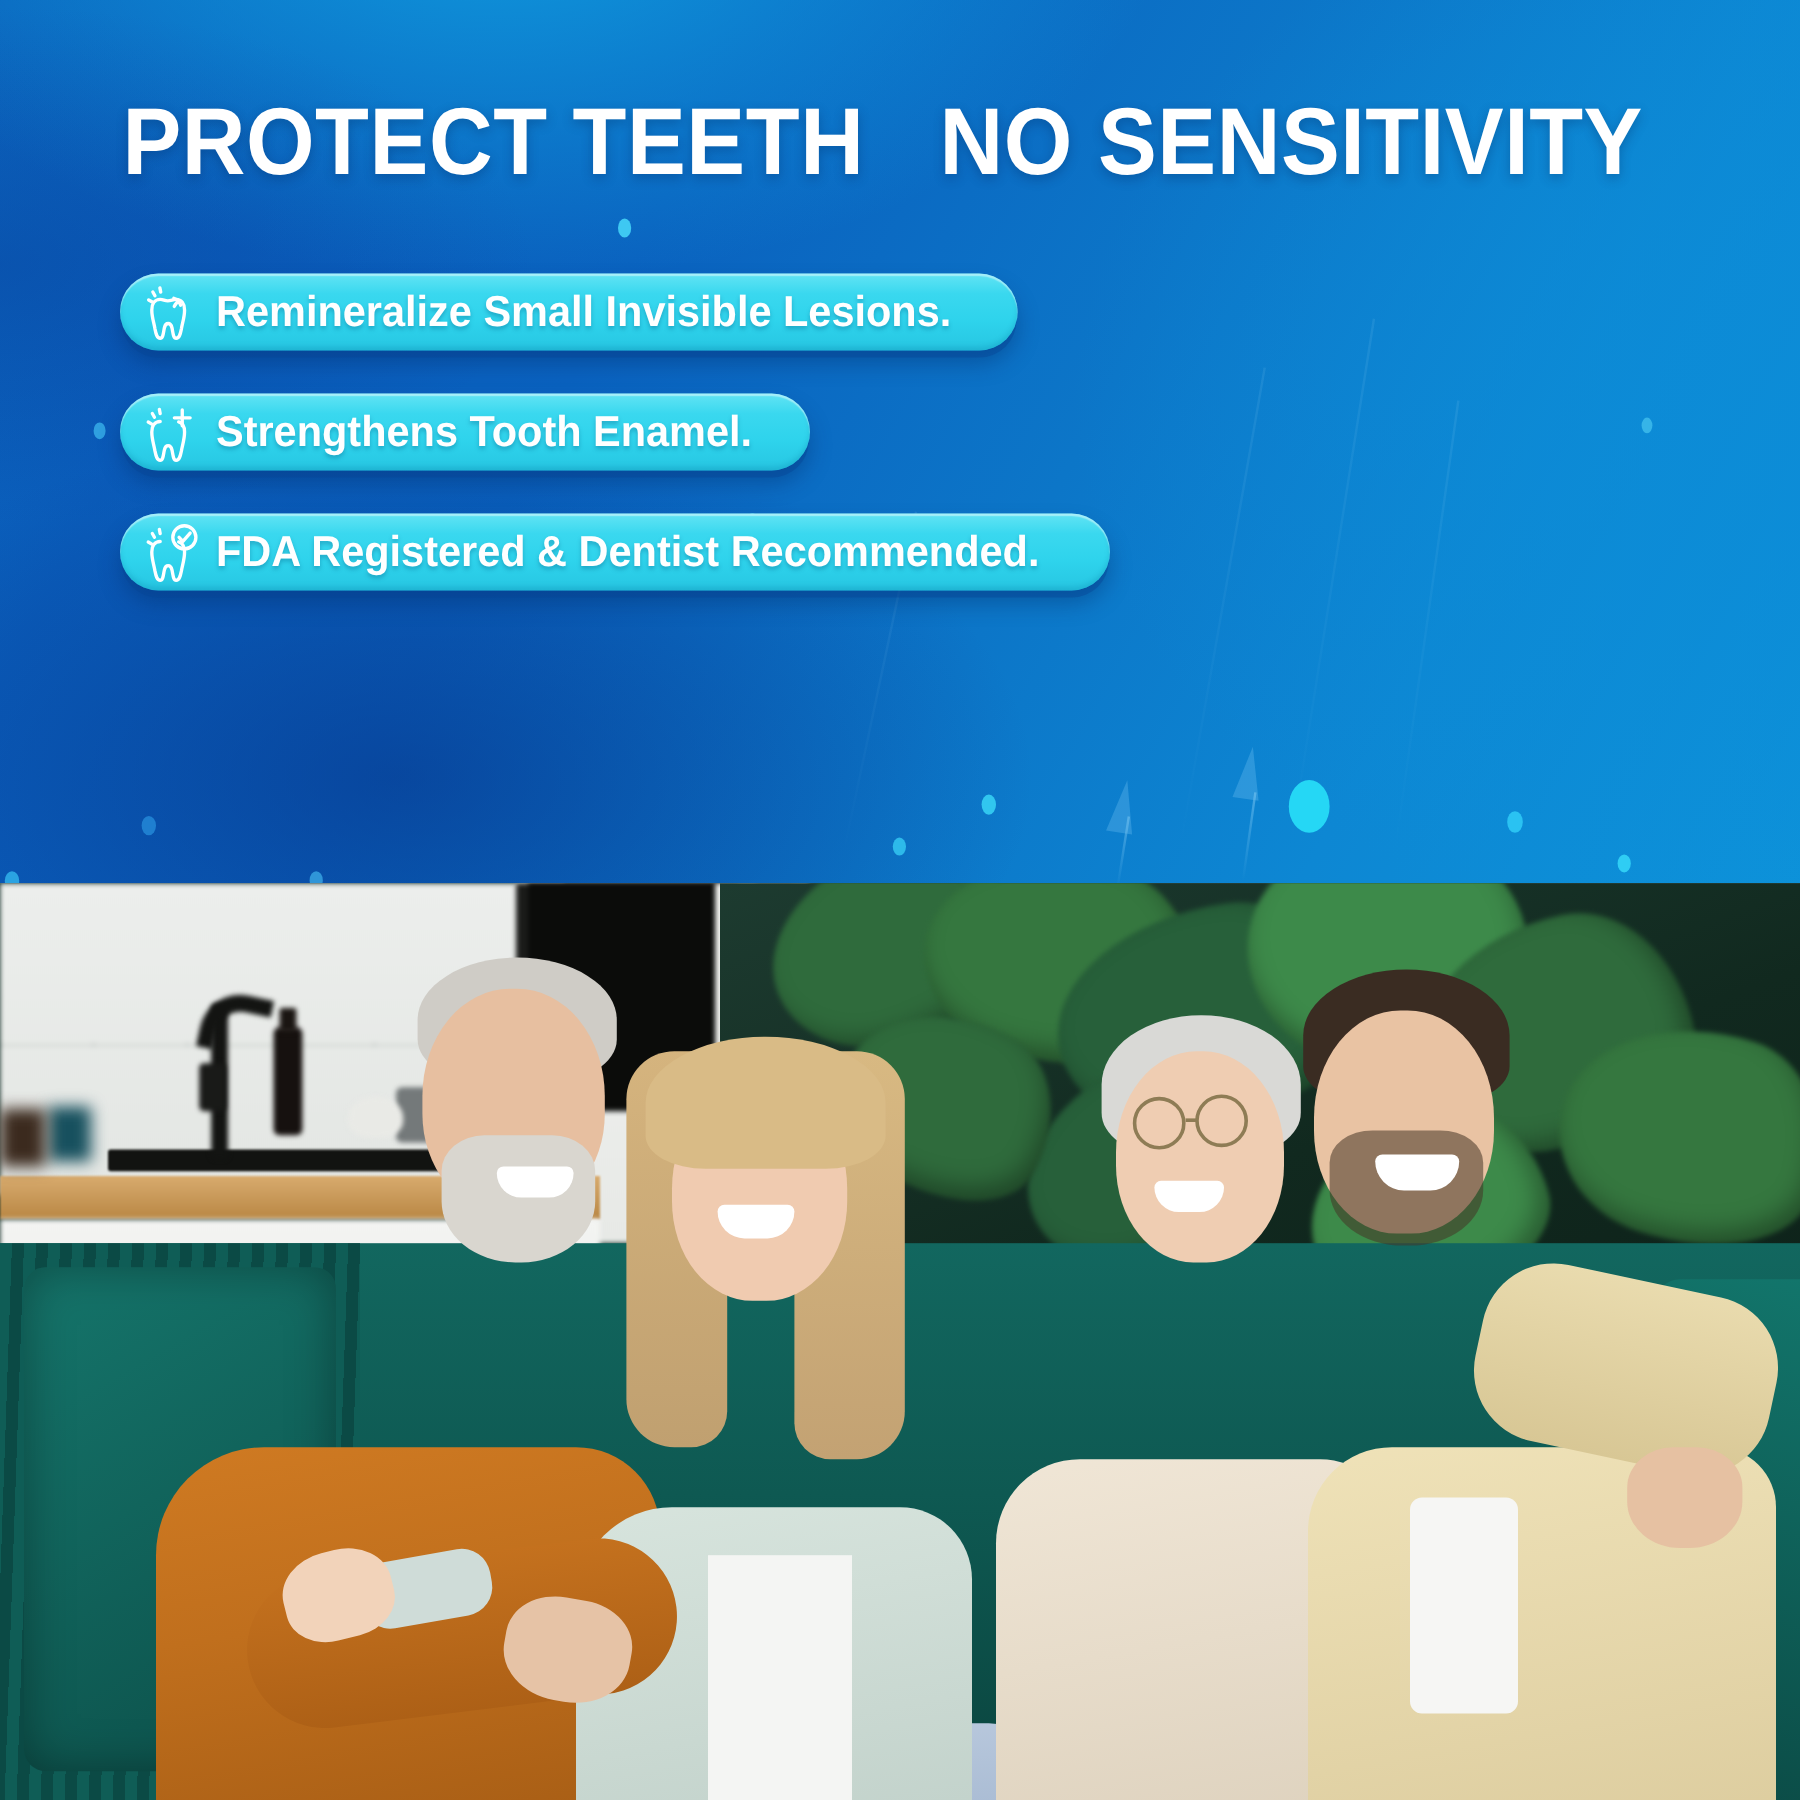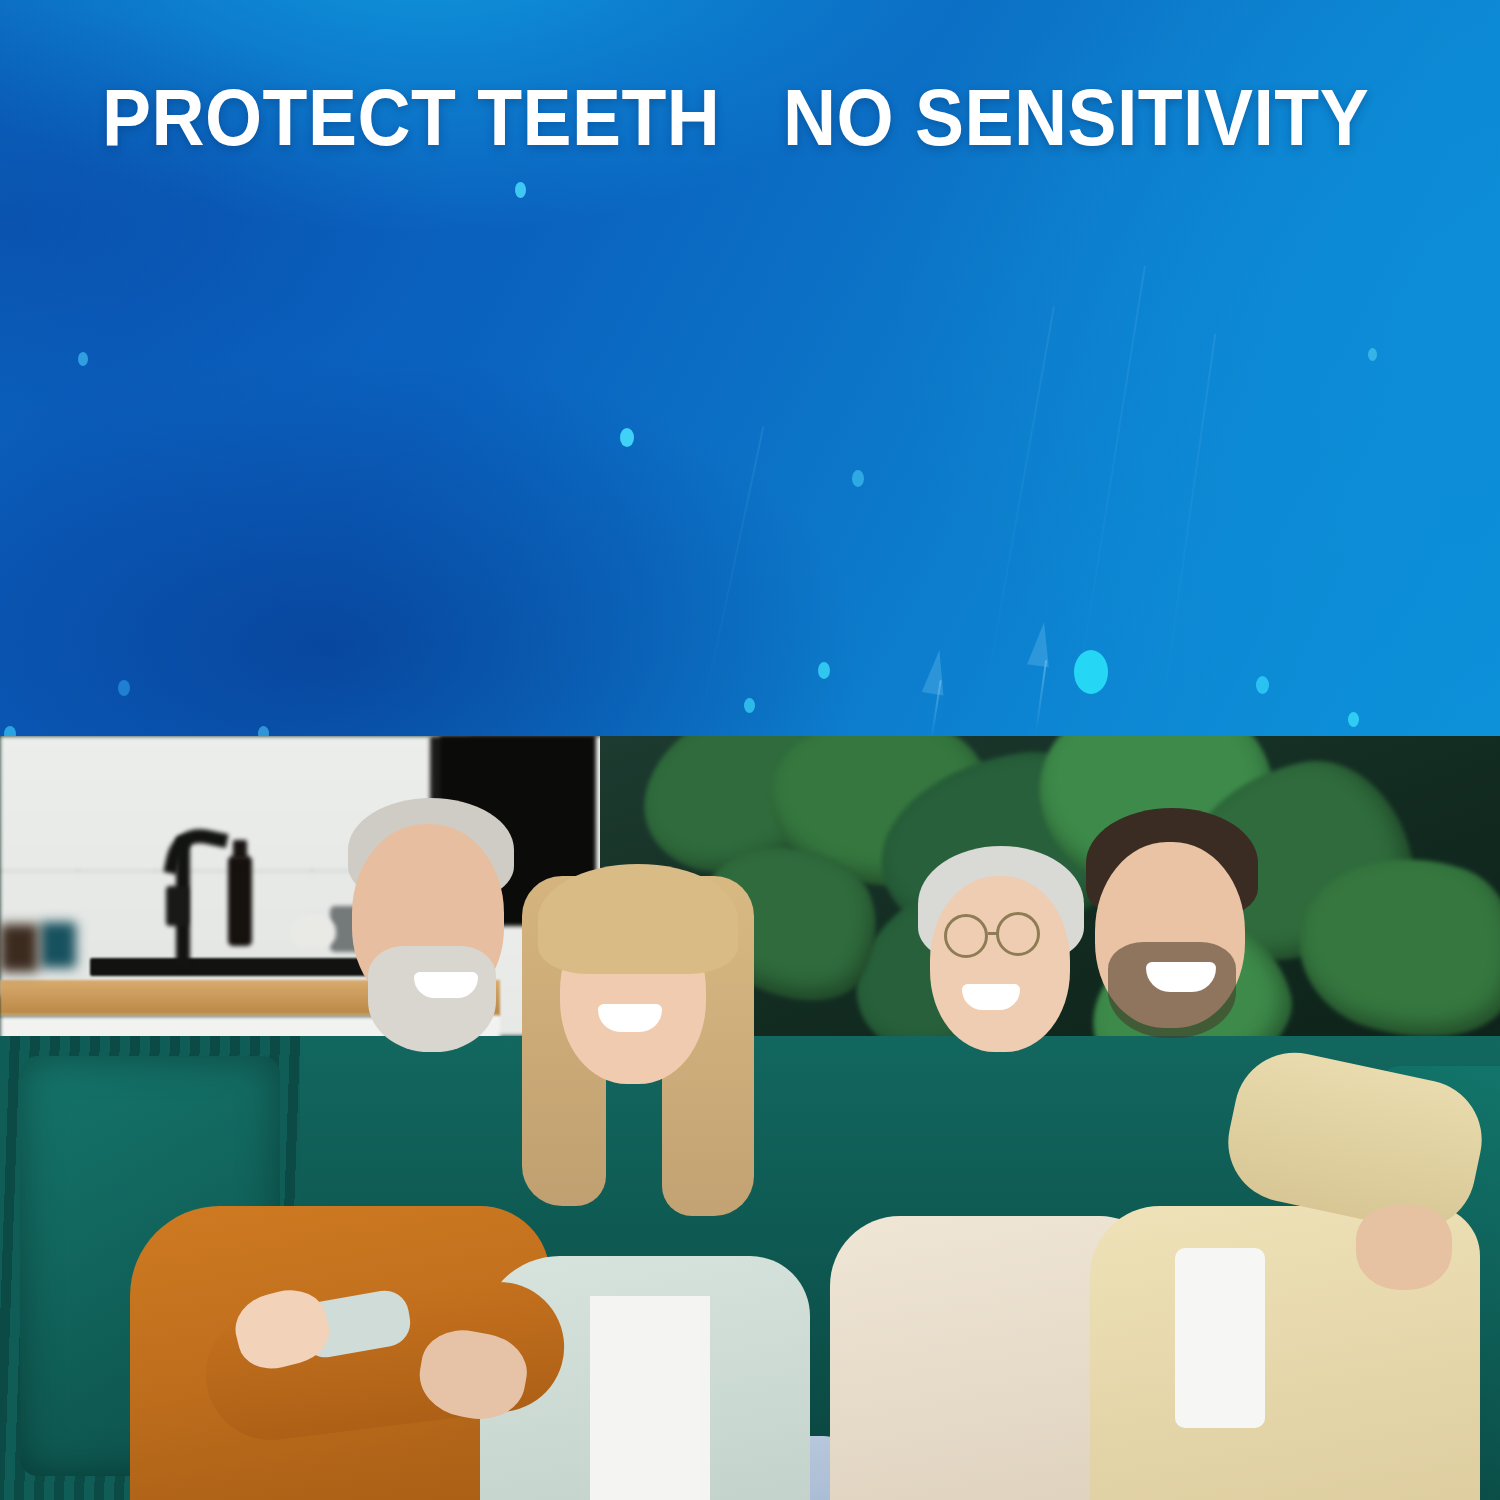--- a/index.html
+++ b/index.html
@@ -230,6 +230,18 @@
     <div class="pills">
 
 
+      <div class="pill-row">
+        <div class="pill">
+          <span class="pill-icon">
+            <svg viewBox="0 0 64 64" fill="none" stroke="#ffffff" stroke-width="3.2" stroke-linecap="round" stroke-linejoin="round">
+              <path d="M20 20c-5 0-8 4-8 10 0 7 2 12 3 18 1 5 2 9 5 9s3-6 4-10c.6-2.6 1.8-4 3.6-4 1.8 0 3 1.4 3.6 4 1 4 1 10 4 10s4-4 5-9c1-6 3-11 3-18 0-6-3-10-8-10-3 0-5 1.4-8 1.4S23 20 20 20z" stroke-dasharray="0 0"></path>
+              <path d="M12.5 22.5l-3.5-2M15 16.5l-2-3.6M20.5 13l-.8-4"></path>
+              <path d="M33 19c3 1 5.5 3.5 6.5 6.5M39 21.5c-2.6.8-4.6 2.6-5.6 5.2"></path>
+            </svg>
+          </span>
+          <span class="pill-text">Remineralize Small Invisible Lesions.</span>
+        </div>
+      </div>
 
 
 

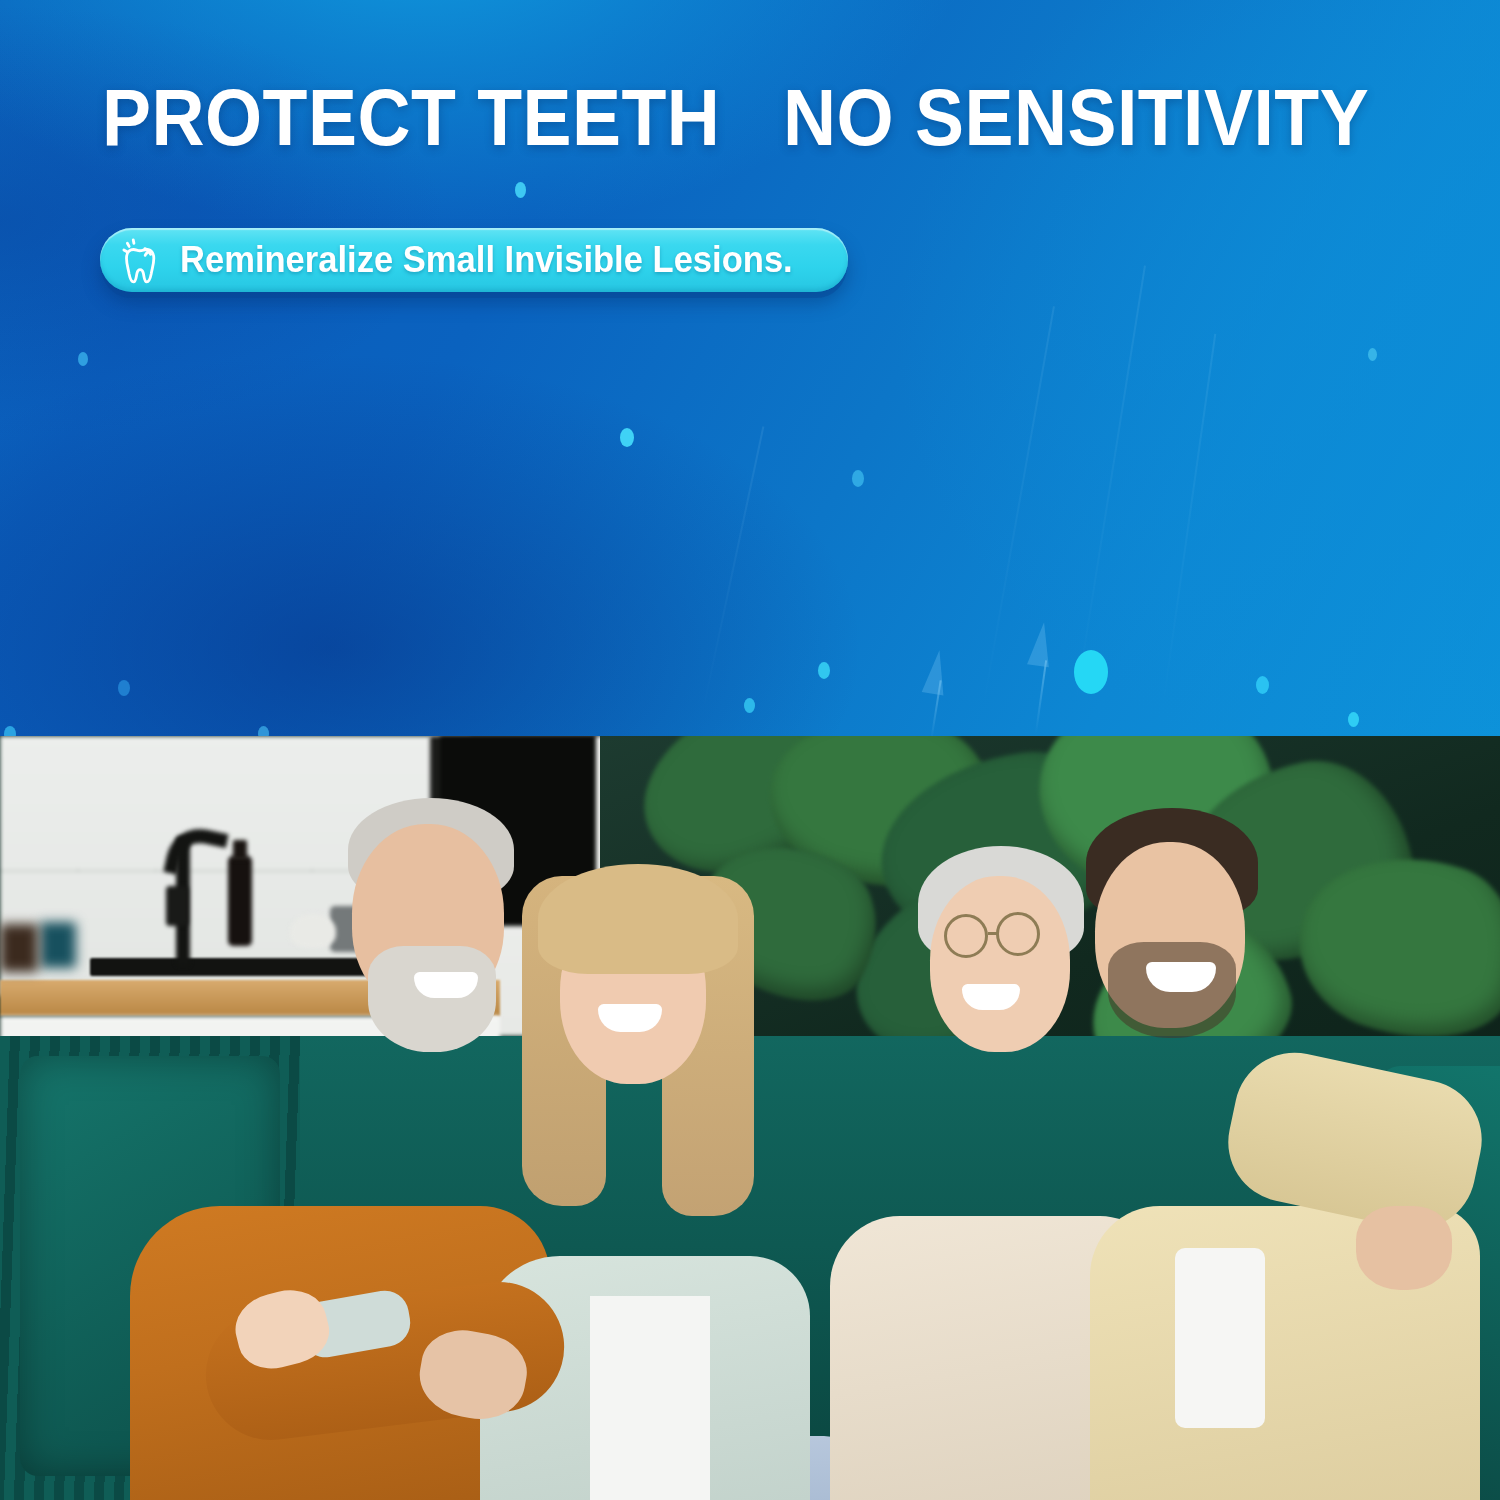--- a/index.html
+++ b/index.html
@@ -243,6 +243,18 @@
         </div>
       </div>
 
+      <div class="pill-row">
+        <div class="pill">
+          <span class="pill-icon">
+            <svg viewBox="0 0 64 64" fill="none" stroke="#ffffff" stroke-width="3.2" stroke-linecap="round" stroke-linejoin="round">
+              <path d="M20 22c-5 0-8 4-8 10 0 7 2 12 3 18 1 5 2 9 5 9s3-6 4-10c.6-2.6 1.8-4 3.6-4 1.8 0 3 1.4 3.6 4 1 4 1 10 4 10s4-4 5-9c1-6 3-11 3-18 0-5-2-8.5-5.6-9.6"></path>
+              <path d="M12 24.5l-3.4-2M14.5 18l-2-3.6M20 14.5l-.8-4"></path>
+              <path d="M41 11v15M33.5 18.5h15"></path>
+            </svg>
+          </span>
+          <span class="pill-text">Strengthens Tooth Enamel.</span>
+        </div>
+      </div>
 
 
     </div>

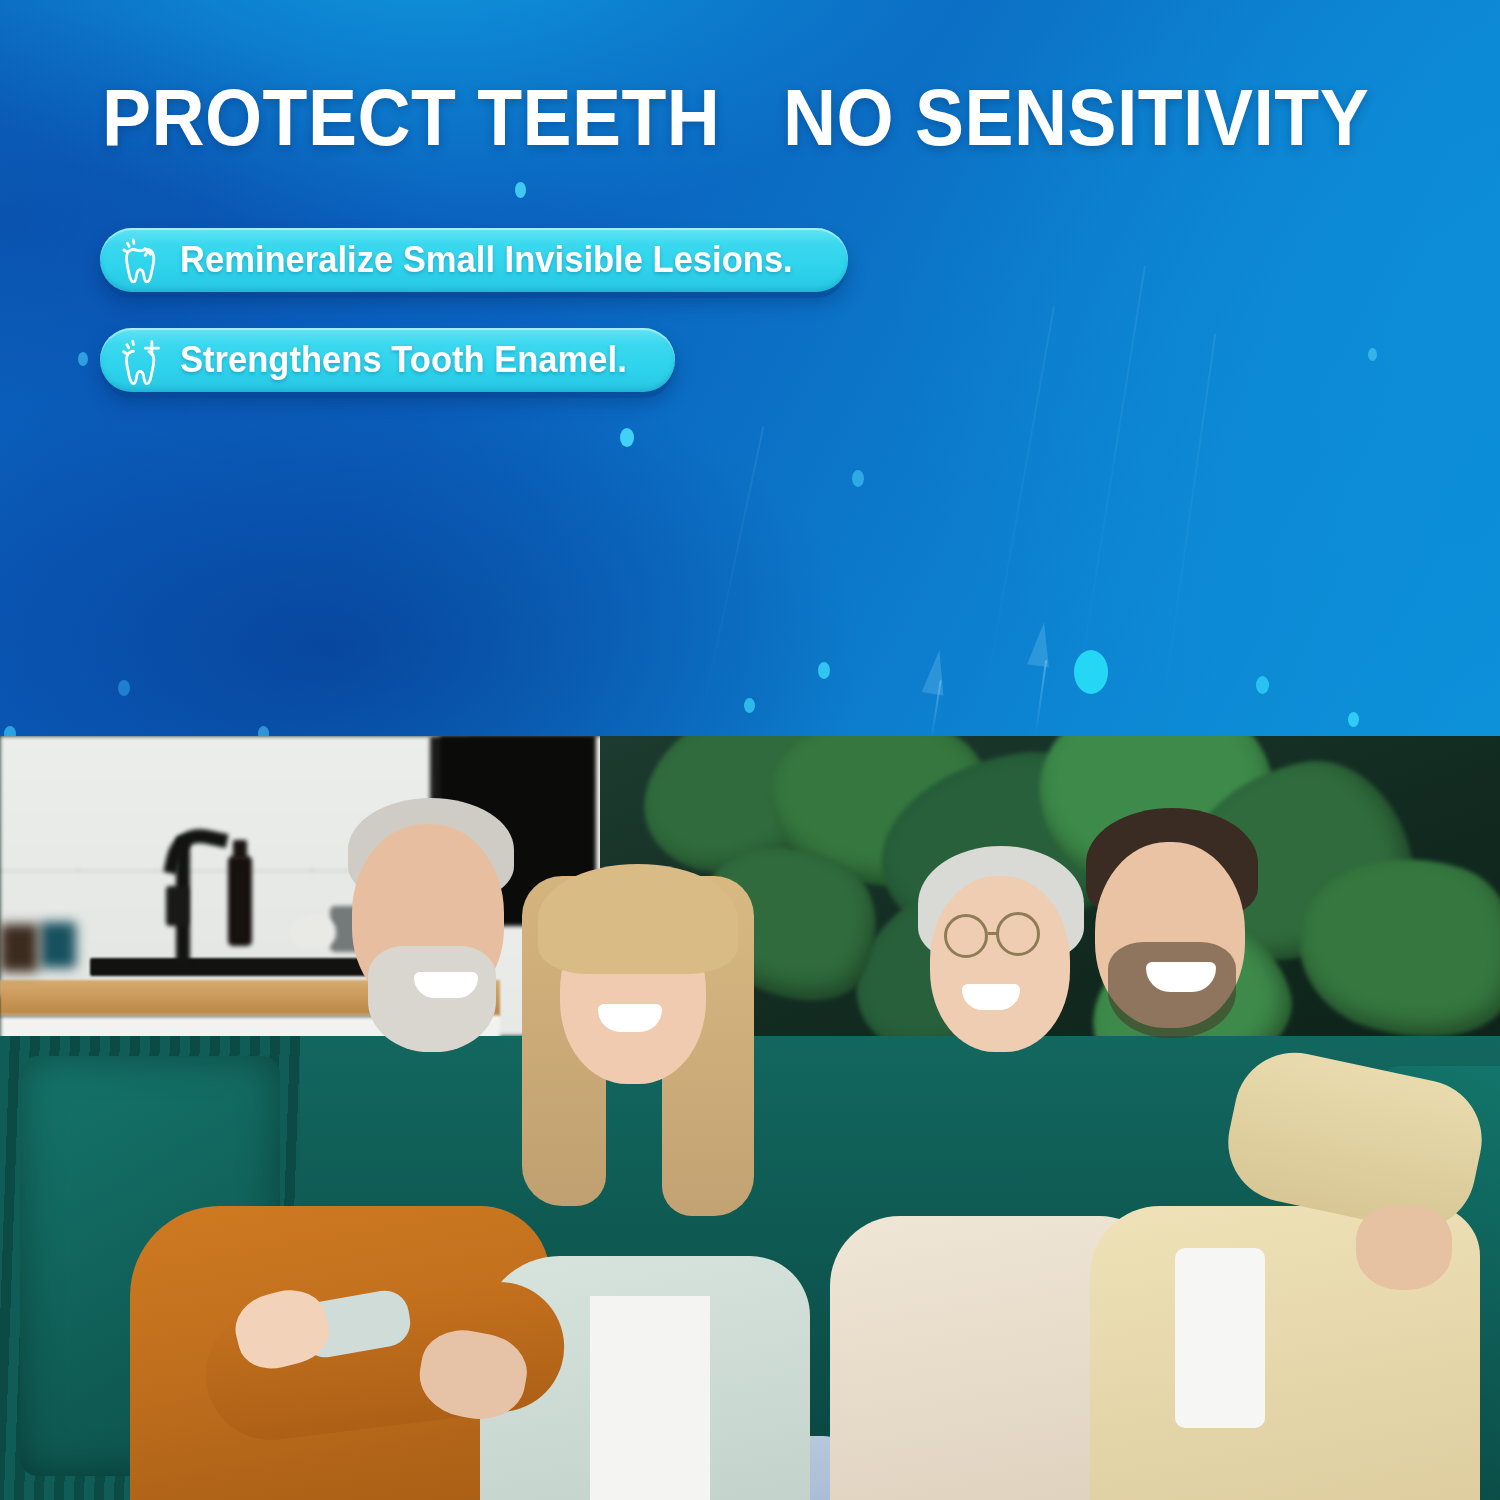--- a/index.html
+++ b/index.html
@@ -256,6 +256,19 @@
         </div>
       </div>
 
+      <div class="pill-row">
+        <div class="pill">
+          <span class="pill-icon">
+            <svg viewBox="0 0 64 64" fill="none" stroke="#ffffff" stroke-width="3.2" stroke-linecap="round" stroke-linejoin="round">
+              <path d="M20 22c-5 0-8 4-8 10 0 7 2 12 3 18 1 5 2 9 5 9s3-6 4-10c.6-2.6 1.8-4 3.6-4 1.8 0 3 1.4 3.6 4 1 4 1 10 4 10s4-4 5-9c1-6 3-11 3-18 0-5-2-8.5-5.6-9.6"></path>
+              <path d="M12 24.5l-3.4-2M14.5 18l-2-3.6M20 14.5l-.8-4"></path>
+              <circle cx="43" cy="18" r="11"></circle>
+              <path d="M38 18l3.6 3.8L48.5 14"></path>
+            </svg>
+          </span>
+          <span class="pill-text">FDA Registered &amp; Dentist Recommended.</span>
+        </div>
+      </div>
 
     </div>
   </div>

